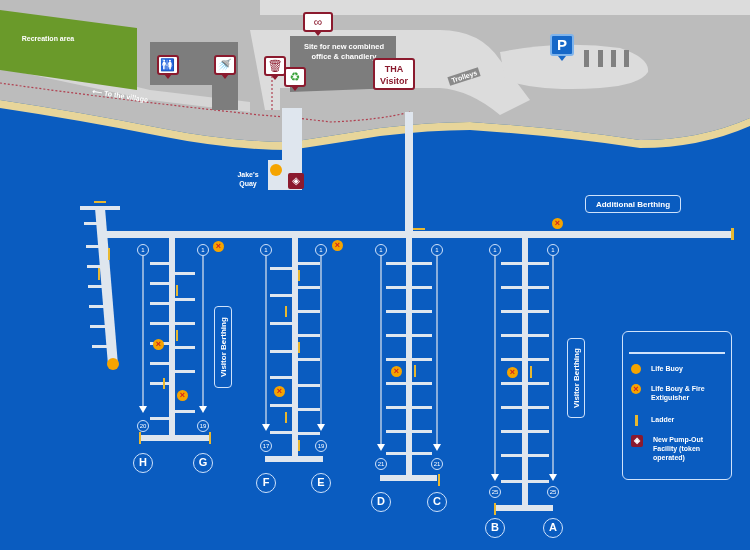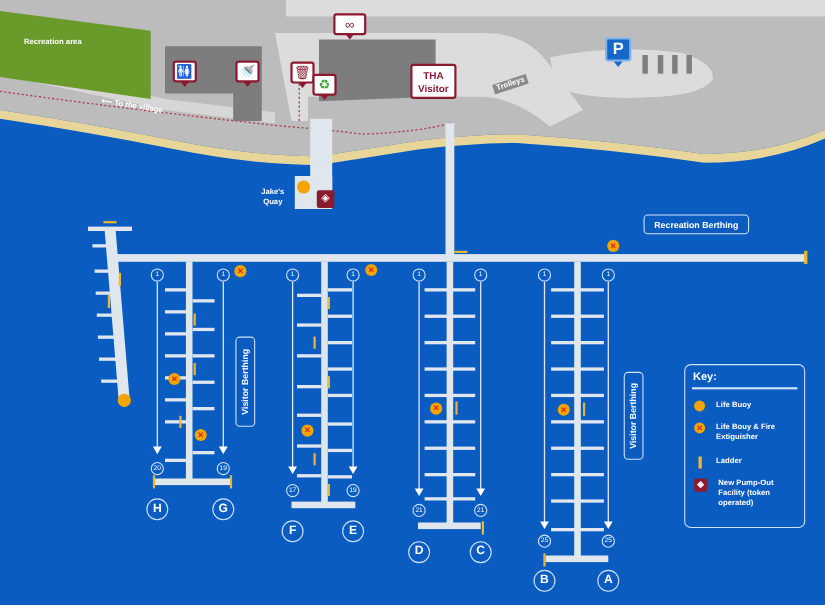--- a/index.html
+++ b/index.html
@@ -189,6 +189,7 @@
 
   <div class="lbl" style="left:18px;top:34px;width:60px;font-size:7px;line-height:9px;white-space:normal;">Recreation area</div>
   <div class="lbl" style="left:92px;top:92px;font-size:7px;transform:rotate(9deg);"><span>⟵ </span><span>To the village</span></div>
+  <div class="lbl" style="left:293px;top:42px;width:102px;font-size:7.5px;line-height:10px;white-space:normal;">Site for new combined office &amp; chandlery</div>
   <div class="tha">THA Visitor</div>
   <div class="lbl" style="left:448px;top:72px;font-size:7px;background:#8a8a8a;padding:1px 3px;transform:rotate(-18deg);">Trolleys</div>
   <div class="lbl" style="left:228px;top:170px;width:40px;font-size:7px;line-height:9px;white-space:normal;">Jake's Quay</div>

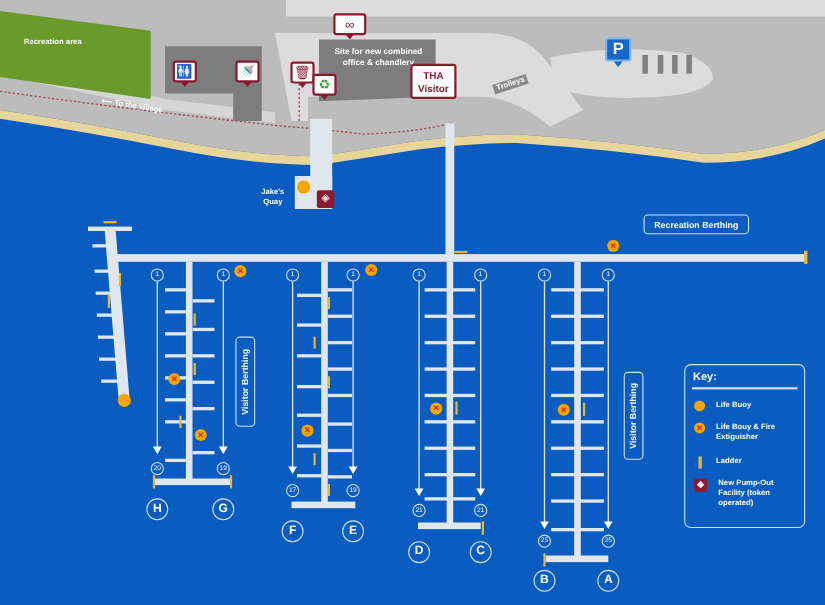--- a/index.html
+++ b/index.html
@@ -213,7 +213,7 @@
   <div class="mini-fire" style="left:391px;top:366px;">×</div>
   <div class="mini-fire" style="left:507px;top:367px;">×</div>
 
-  <div class="boxlbl" style="left:585px;top:195px;width:96px;height:18px;">Recreation Berthing</div>
+  <div class="boxlbl" style="left:585px;top:195px;width:96px;height:18px;">Additional Berthing</div>
   <div class="boxlbl vert" style="left:214px;top:306px;width:18px;height:82px;">Visitor Berthing</div>
   <div class="boxlbl vert" style="left:567px;top:338px;width:18px;height:80px;">Visitor Berthing</div>
 

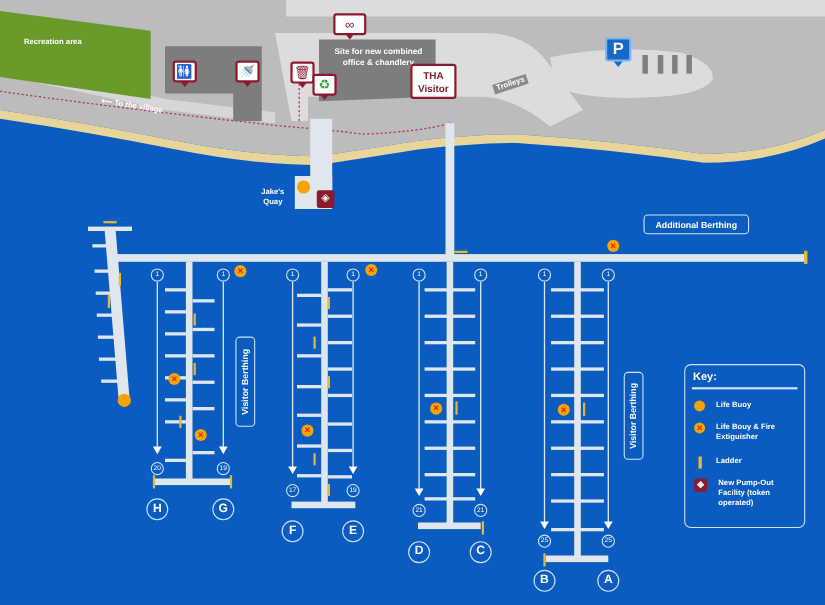--- a/index.html
+++ b/index.html
@@ -245,7 +245,6 @@
   <div class="pontoon-letter" style="left:543px;top:518px;">A</div>
 
   <div class="key">
-    <div class="key-title">Key:</div>
     <div class="key-rule"></div>
     <div class="key-item" style="top:32px;">
       <div class="sym-buoy"></div>

